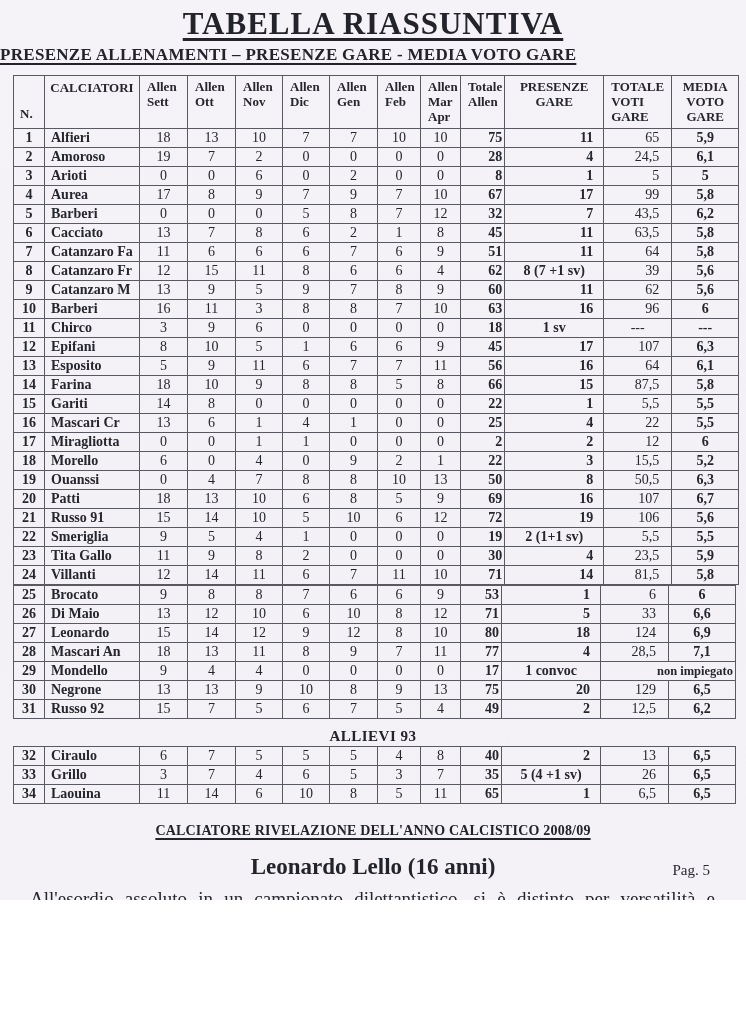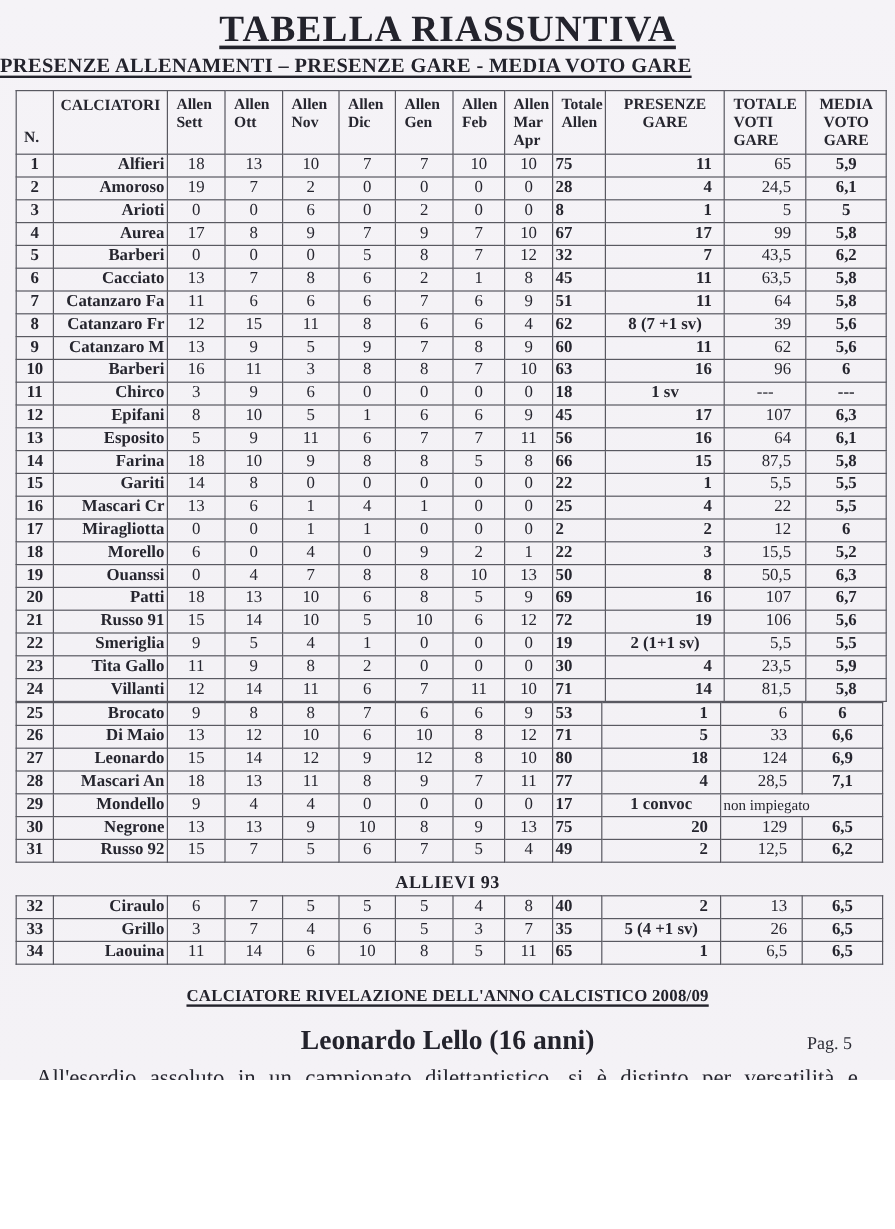--- a/index.html
+++ b/index.html
@@ -40,7 +40,7 @@
   th.h-allen,th.h-tot,th.h-voti{text-align:left;padding-left:7px;}
   th.h-pres,th.h-media{text-align:center;}
   td.c-n{font-weight:bold;text-align:center;}
-  td.c-name{font-weight:bold;text-align:right;padding-left:6px;white-space:nowrap;}
+  td.c-name{font-weight:bold;text-align:left;padding-left:6px;white-space:nowrap;}
   td.c-allen{text-align:center;}
   td.c-tot{font-weight:bold;text-align:left;}
   td.c-pres{font-weight:bold;text-align:right;padding-right:10px;white-space:nowrap;}

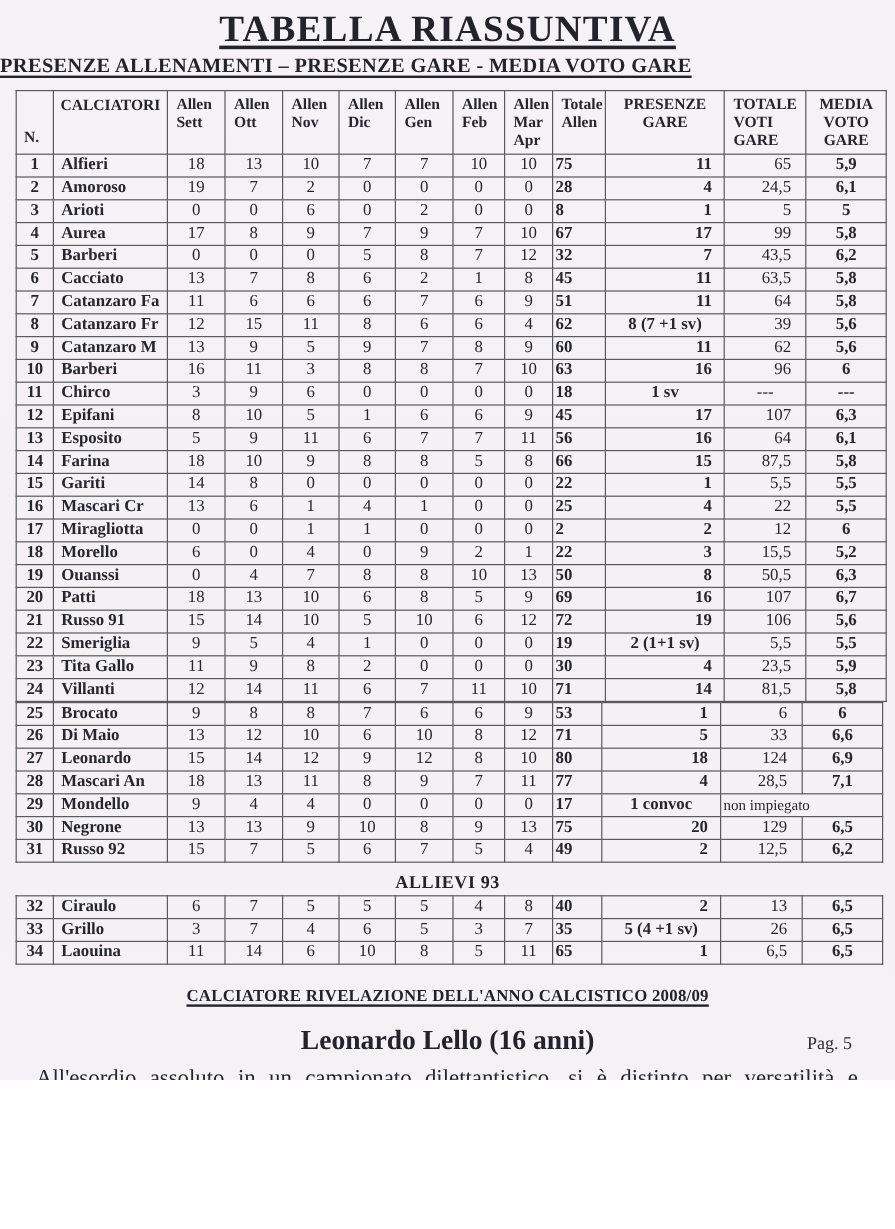--- a/index.html
+++ b/index.html
@@ -42,7 +42,7 @@
   td.c-n{font-weight:bold;text-align:center;}
   td.c-name{font-weight:bold;text-align:left;padding-left:6px;white-space:nowrap;}
   td.c-allen{text-align:center;}
-  td.c-tot{font-weight:bold;text-align:left;}
+  td.c-tot{font-weight:bold;text-align:right;}
   td.c-pres{font-weight:bold;text-align:right;padding-right:10px;white-space:nowrap;}
   td.c-pres.ctr{text-align:center;padding-right:2px;}
   td.c-voti{text-align:right;padding-right:12px;}

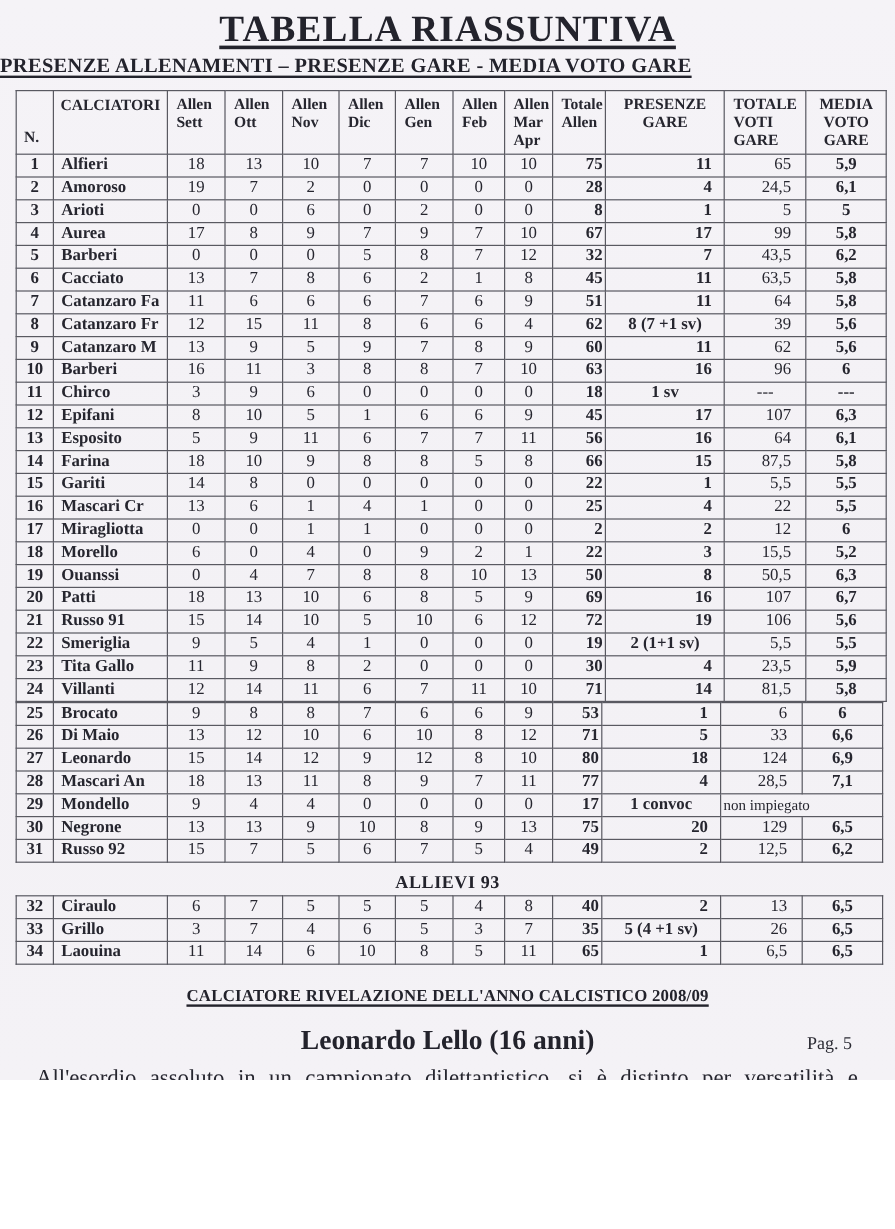--- a/index.html
+++ b/index.html
@@ -48,7 +48,7 @@
   td.c-voti{text-align:right;padding-right:12px;}
   td.c-voti.ctr{text-align:center;padding-right:2px;}
   td.c-media{font-weight:bold;text-align:center;}
-  td.c-merged{font-weight:normal;text-align:left;font-size:12.5px;}
+  td.c-merged{font-weight:bold;text-align:right;font-size:12.5px;}
   .section-heading{
     text-align:center;font-size:15px;font-weight:bold;letter-spacing:.5px;
     margin:13px 0 1px;

